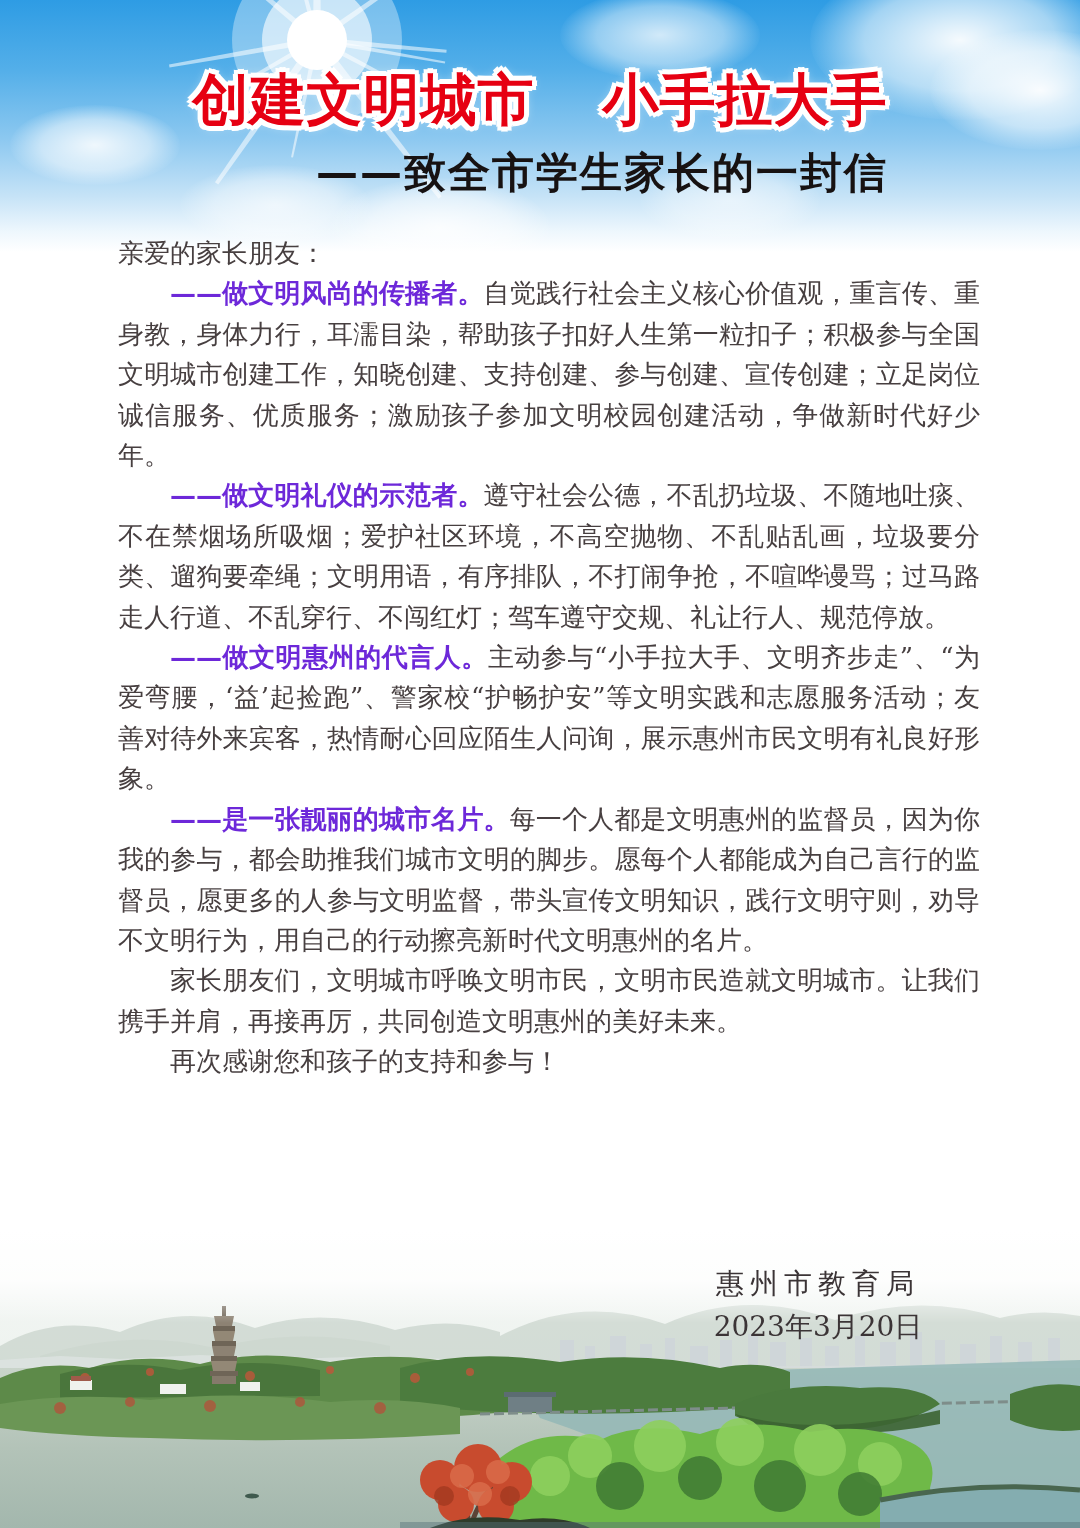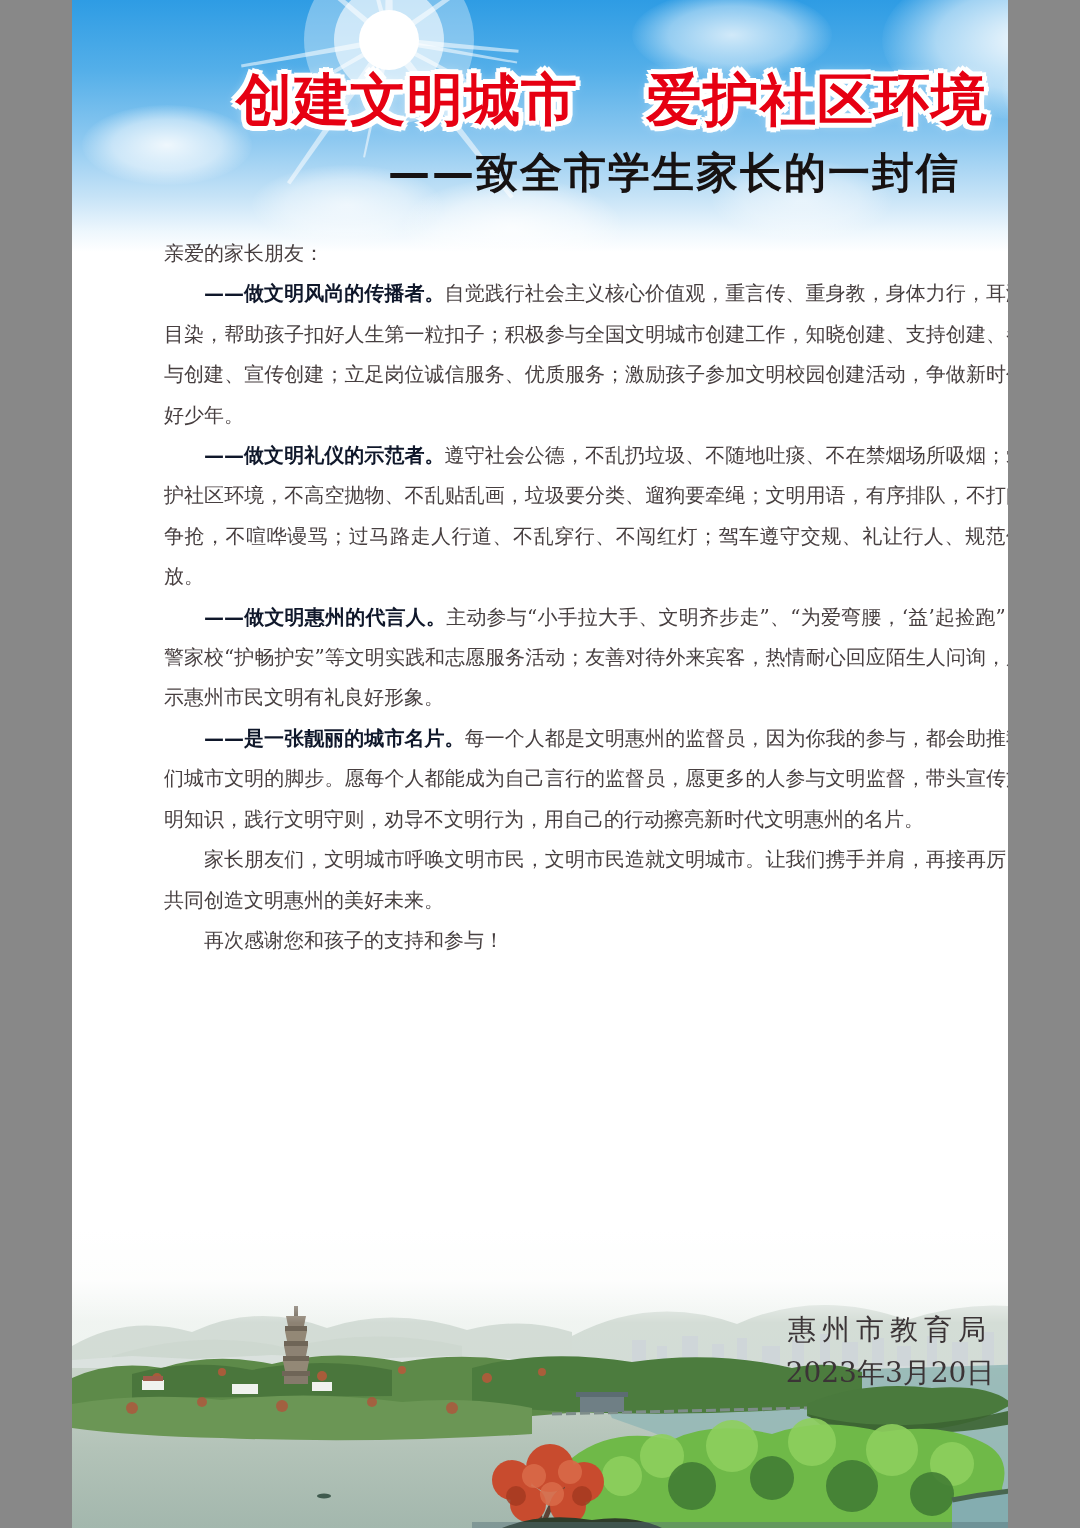--- a/index.html
+++ b/index.html
@@ -4,7 +4,7 @@
 <style>
   html,body{margin:0;padding:0;background:#888;}
   .page{
-    position:relative;width:936px;height:1528px;margin:0 auto;
+    position:relative;width:1080px;height:1528px;margin:0 auto;
     background:#ffffff;overflow:hidden;
     font-family:"DejaVu Serif","Liberation Serif",serif;
   }

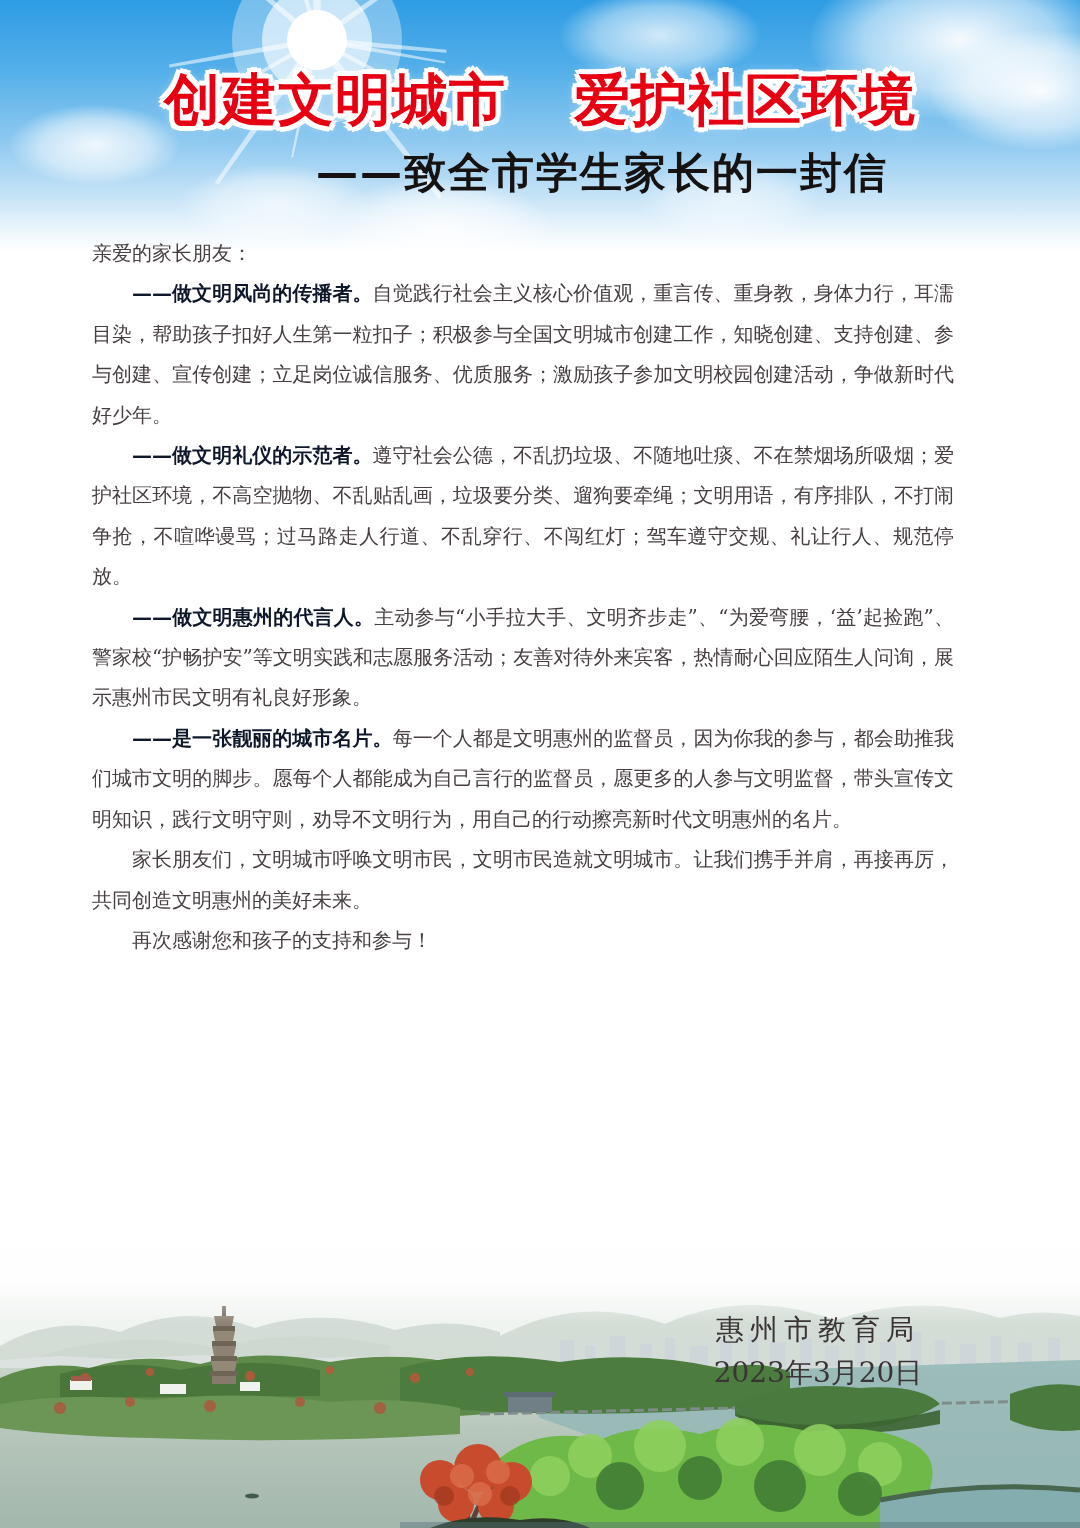--- a/index.html
+++ b/index.html
@@ -89,7 +89,7 @@
     <div class="cloud" style="left:330px;top:178px;width:220px;height:100px;opacity:.85;"></div>
     <div class="title-row">
       <span>创建文明城市</span>
-      <span>爱护社区环境</span>
+      <span>小手拉大手</span>
     </div>
     <div class="subtitle">——致全市学生家长的一封信</div>
   </div>

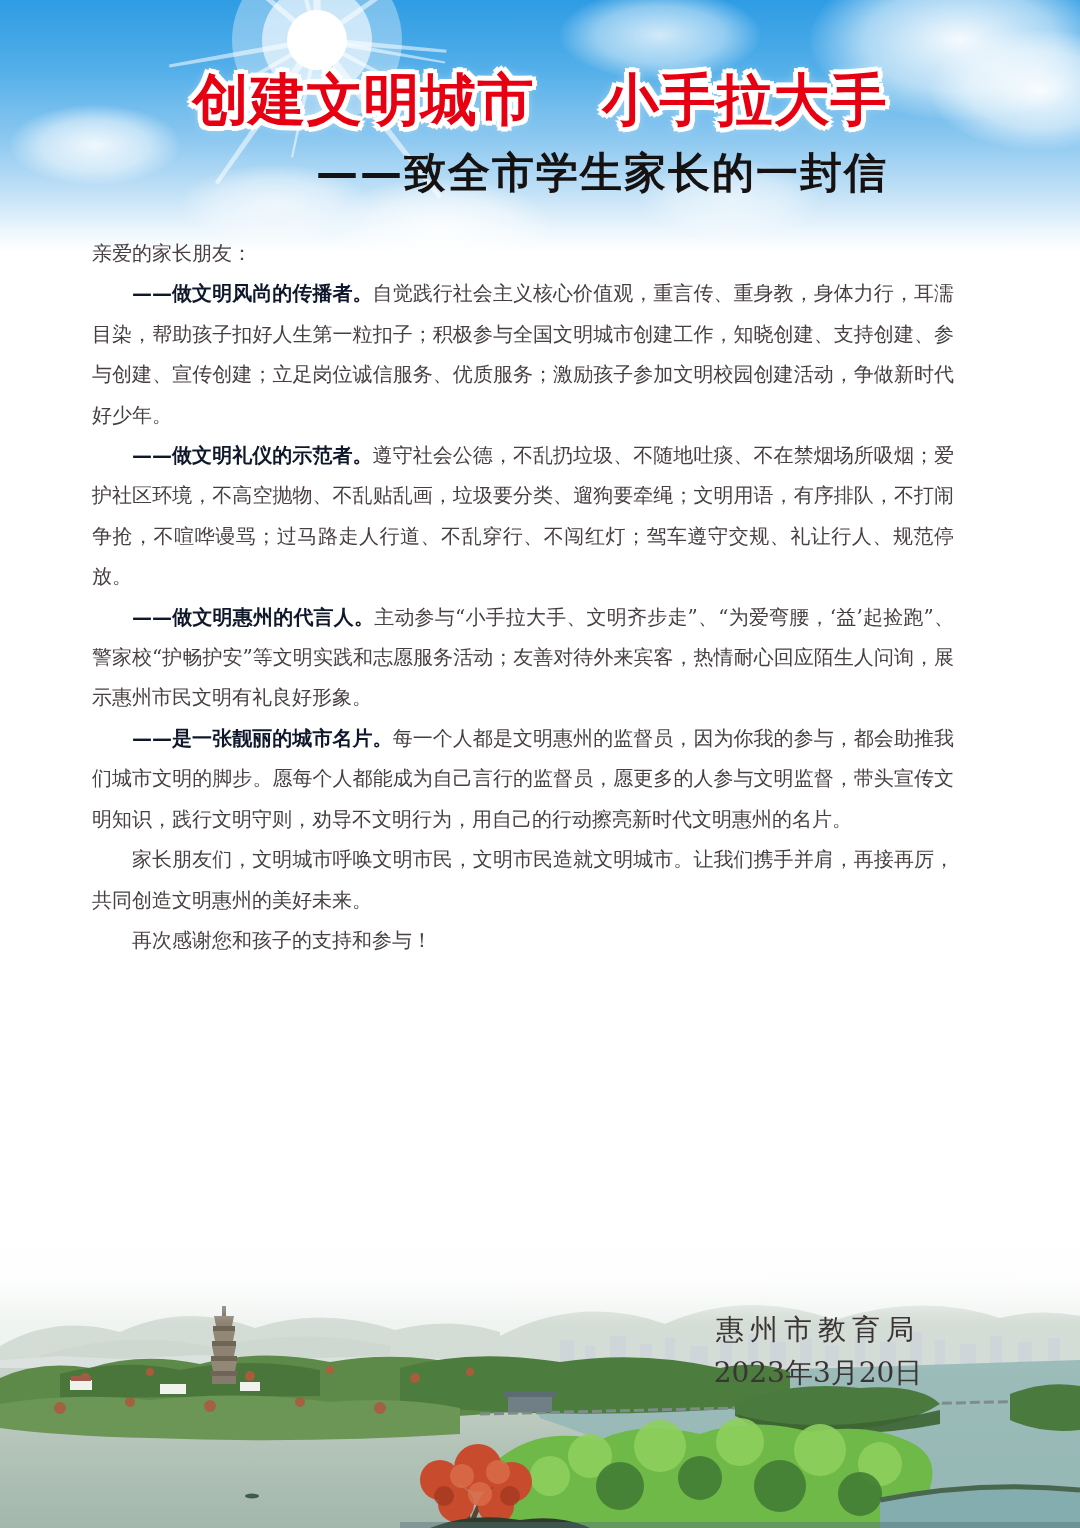--- a/index.html
+++ b/index.html
@@ -34,8 +34,8 @@
   }
   
   .letter{
-    position:absolute;left:92px;top:233px;width:862px;
-    font-size:20px;line-height:40.4px;color:#473f40;
+    position:absolute;left:118px;top:233px;width:862px;
+    font-size:26px;line-height:40.4px;color:#473f40;
     text-align:justify;text-justify:inter-character;
   }
   .letter p{margin:0;}

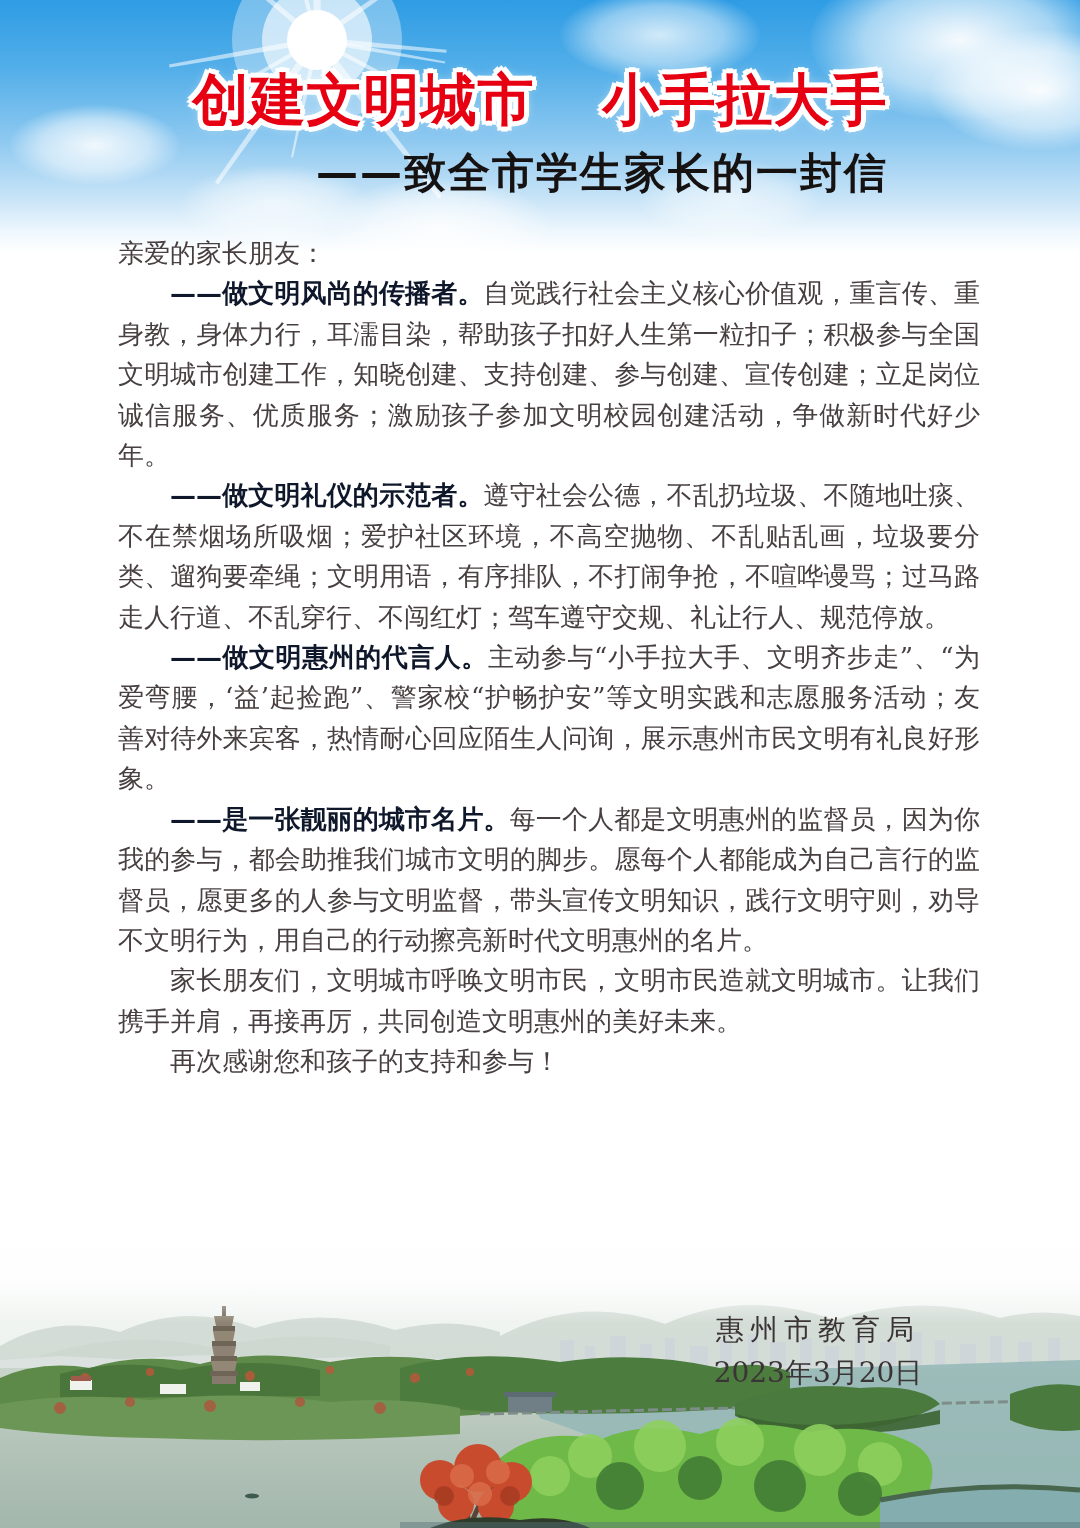--- a/index.html
+++ b/index.html
@@ -40,7 +40,7 @@
   }
   .letter p{margin:0;}
   .para{text-indent:2em;}
-  .lead{color:#0f172a;font-weight:700;}
+  .lead{color:#6d28d9;font-weight:700;}
   
   .signature{
     position:absolute;left:668px;top:1308px;width:300px;z-index:3;

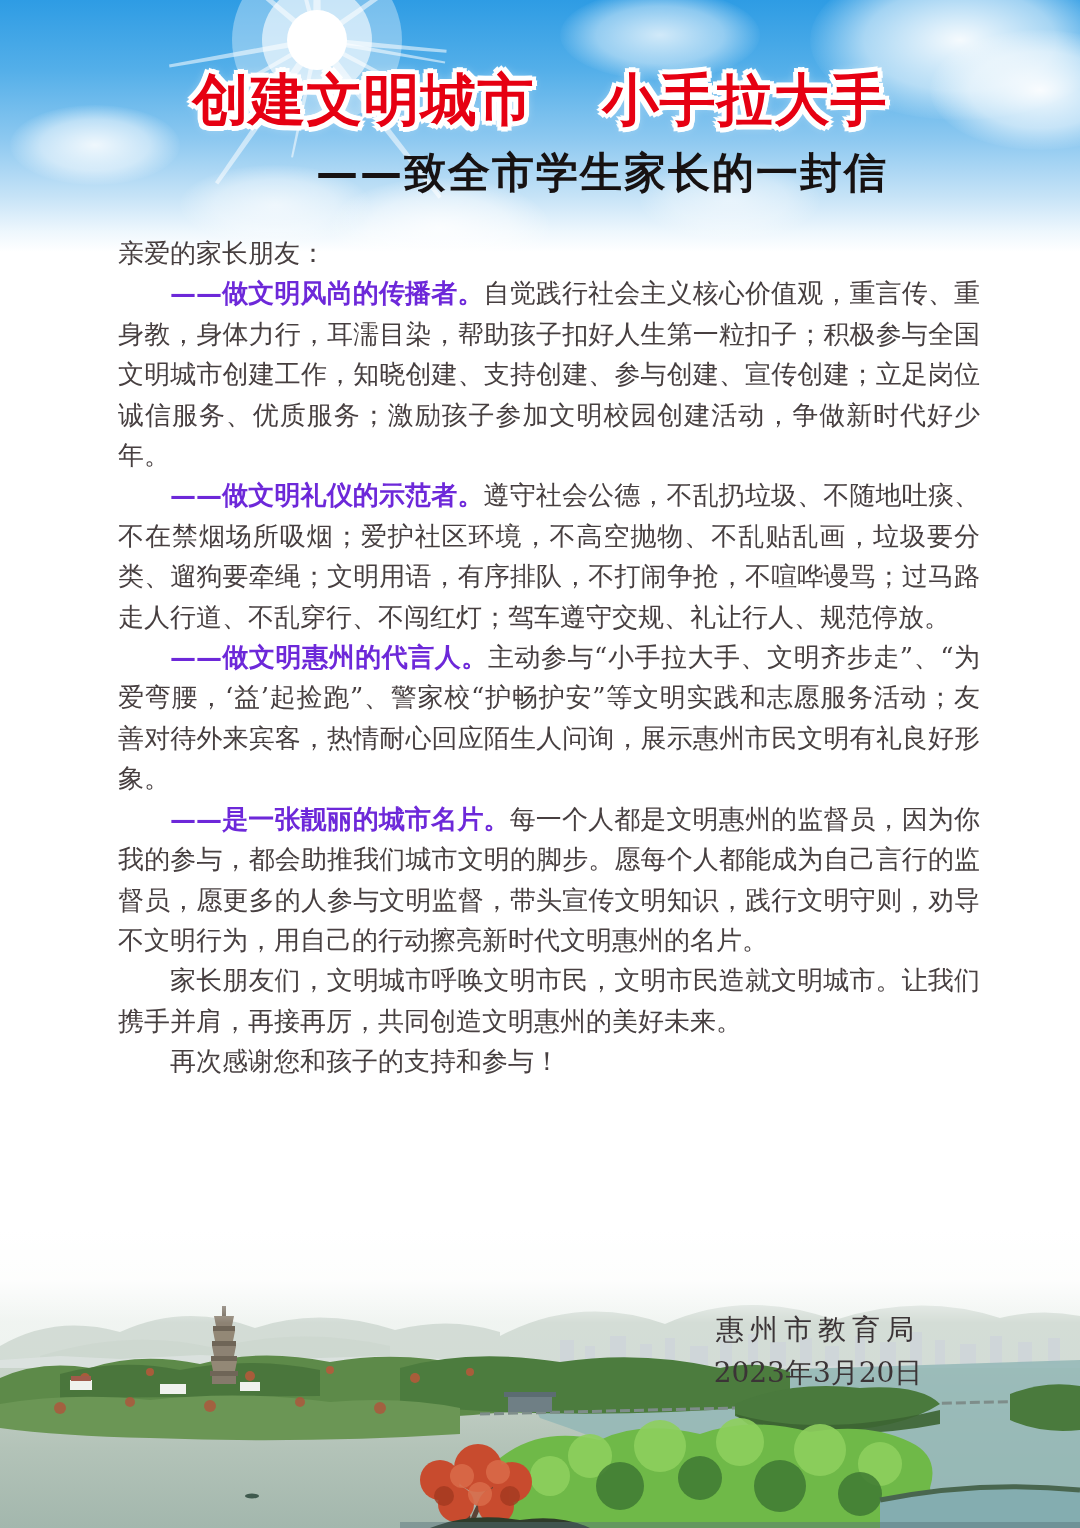--- a/index.html
+++ b/index.html
@@ -43,7 +43,7 @@
   .lead{color:#6d28d9;font-weight:700;}
   
   .signature{
-    position:absolute;left:668px;top:1308px;width:300px;z-index:3;
+    position:absolute;left:668px;top:1262px;width:300px;z-index:3;
     text-align:center;font-size:28px;color:#3b3436;line-height:43px;
   }
   .signature .org{letter-spacing:6px;}

